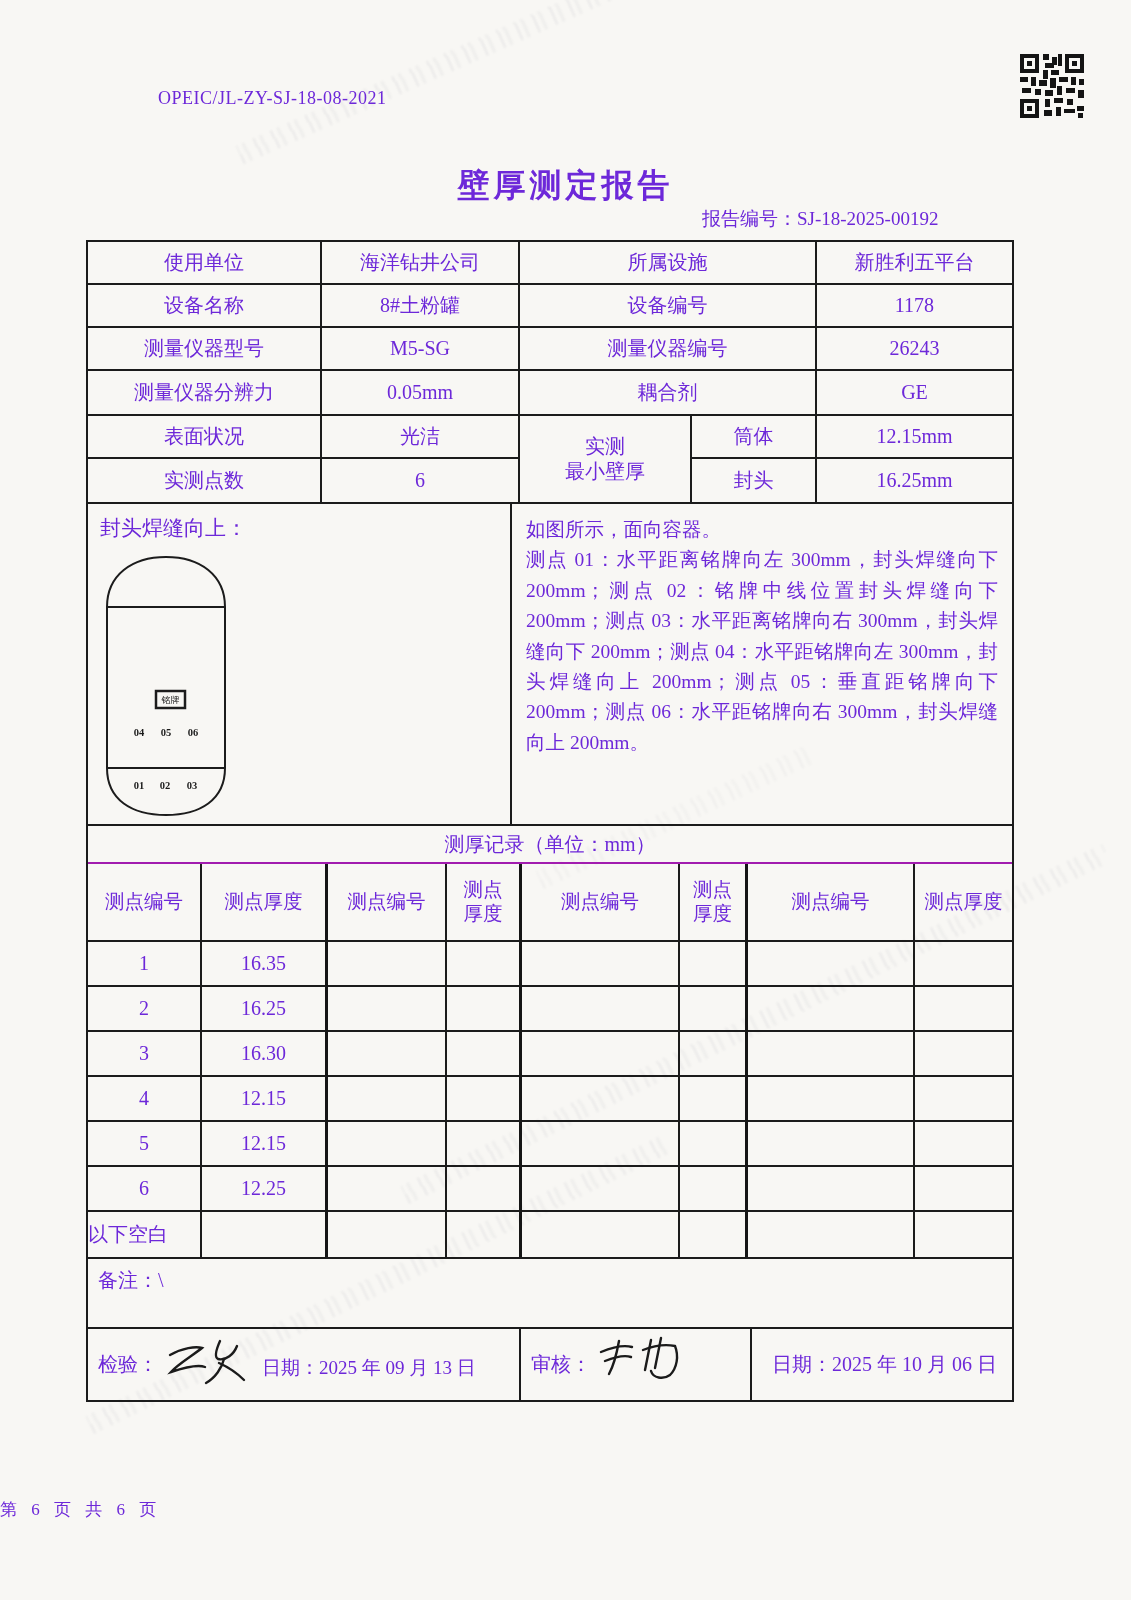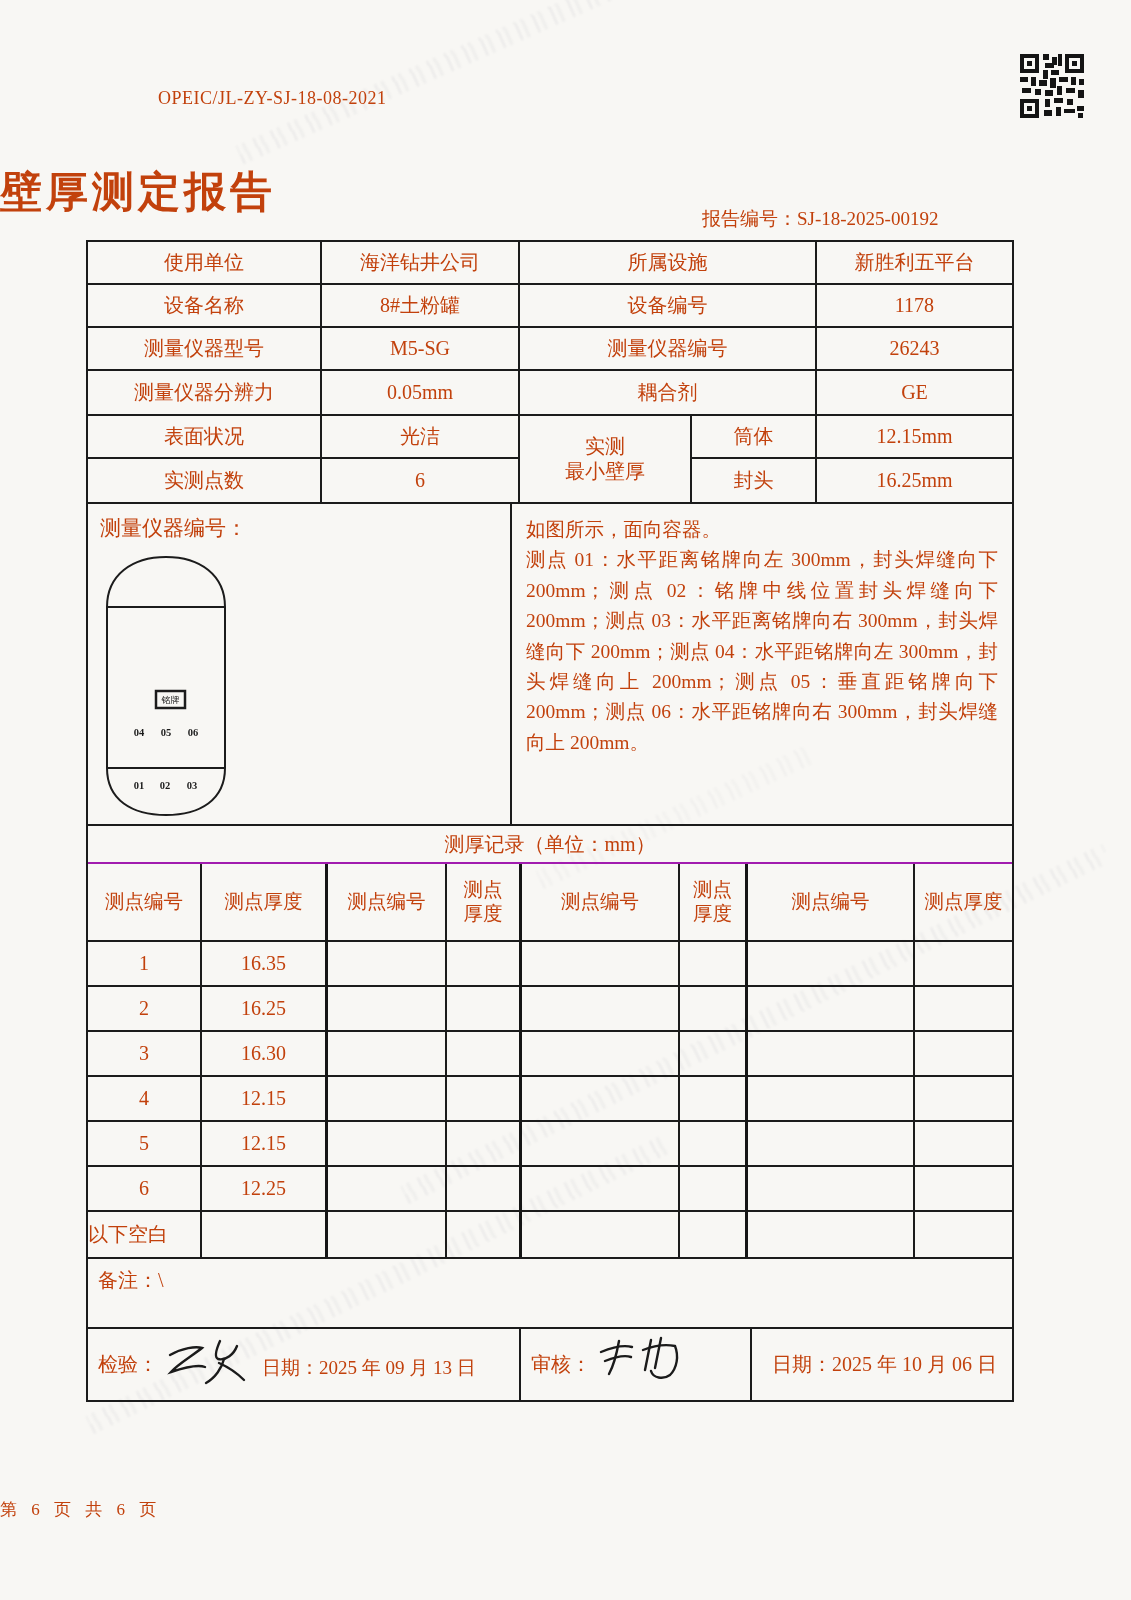--- a/index.html
+++ b/index.html
@@ -5,7 +5,7 @@
   * { margin:0; padding:0; box-sizing:border-box; }
   body { background:#e8e7e4; font-family:"Liberation Serif","DejaVu Serif",serif; }
   .page { position:relative; width:1131px; height:1600px; margin:0 auto;
-          background:#f8f7f4; overflow:hidden; color:#c2410c; }
+          background:#f8f7f4; overflow:hidden; color:#6d28d9; }
 
   
   .wm { position:absolute; height:20px; transform-origin:left center; opacity:.55;

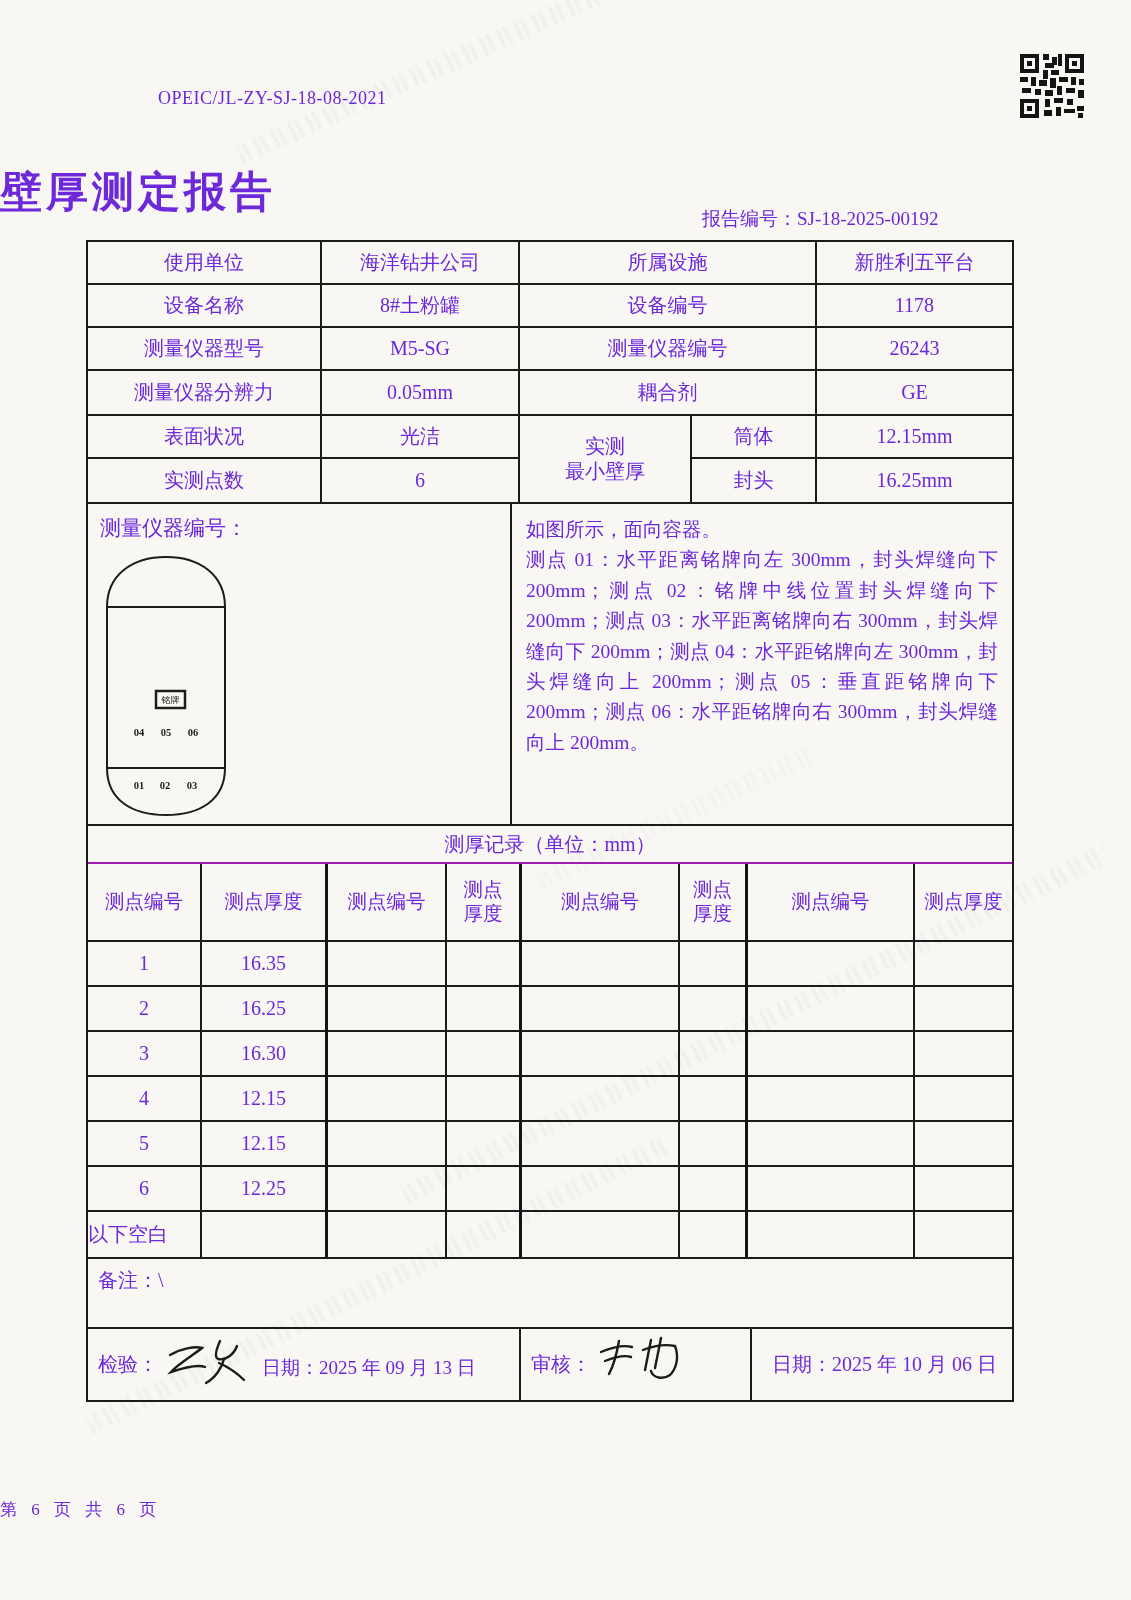--- a/index.html
+++ b/index.html
@@ -17,8 +17,8 @@
   
   .doc-code { position:absolute; left:158px; top:88px; font-size:18px; letter-spacing:.5px; }
   .qr { position:absolute; left:1018px; top:52px; }
-  .title { position:absolute; left:0; top:164px; width:100%; text-align:left;
-           font-size:42px; font-weight:700; letter-spacing:4px; }
+  .title { position:absolute; left:0; top:164px; width:100%; text-align:center;
+           font-size:32px; font-weight:700; letter-spacing:4px; }
   .report-no { position:absolute; left:702px; top:206px; font-size:19px; }
 
   

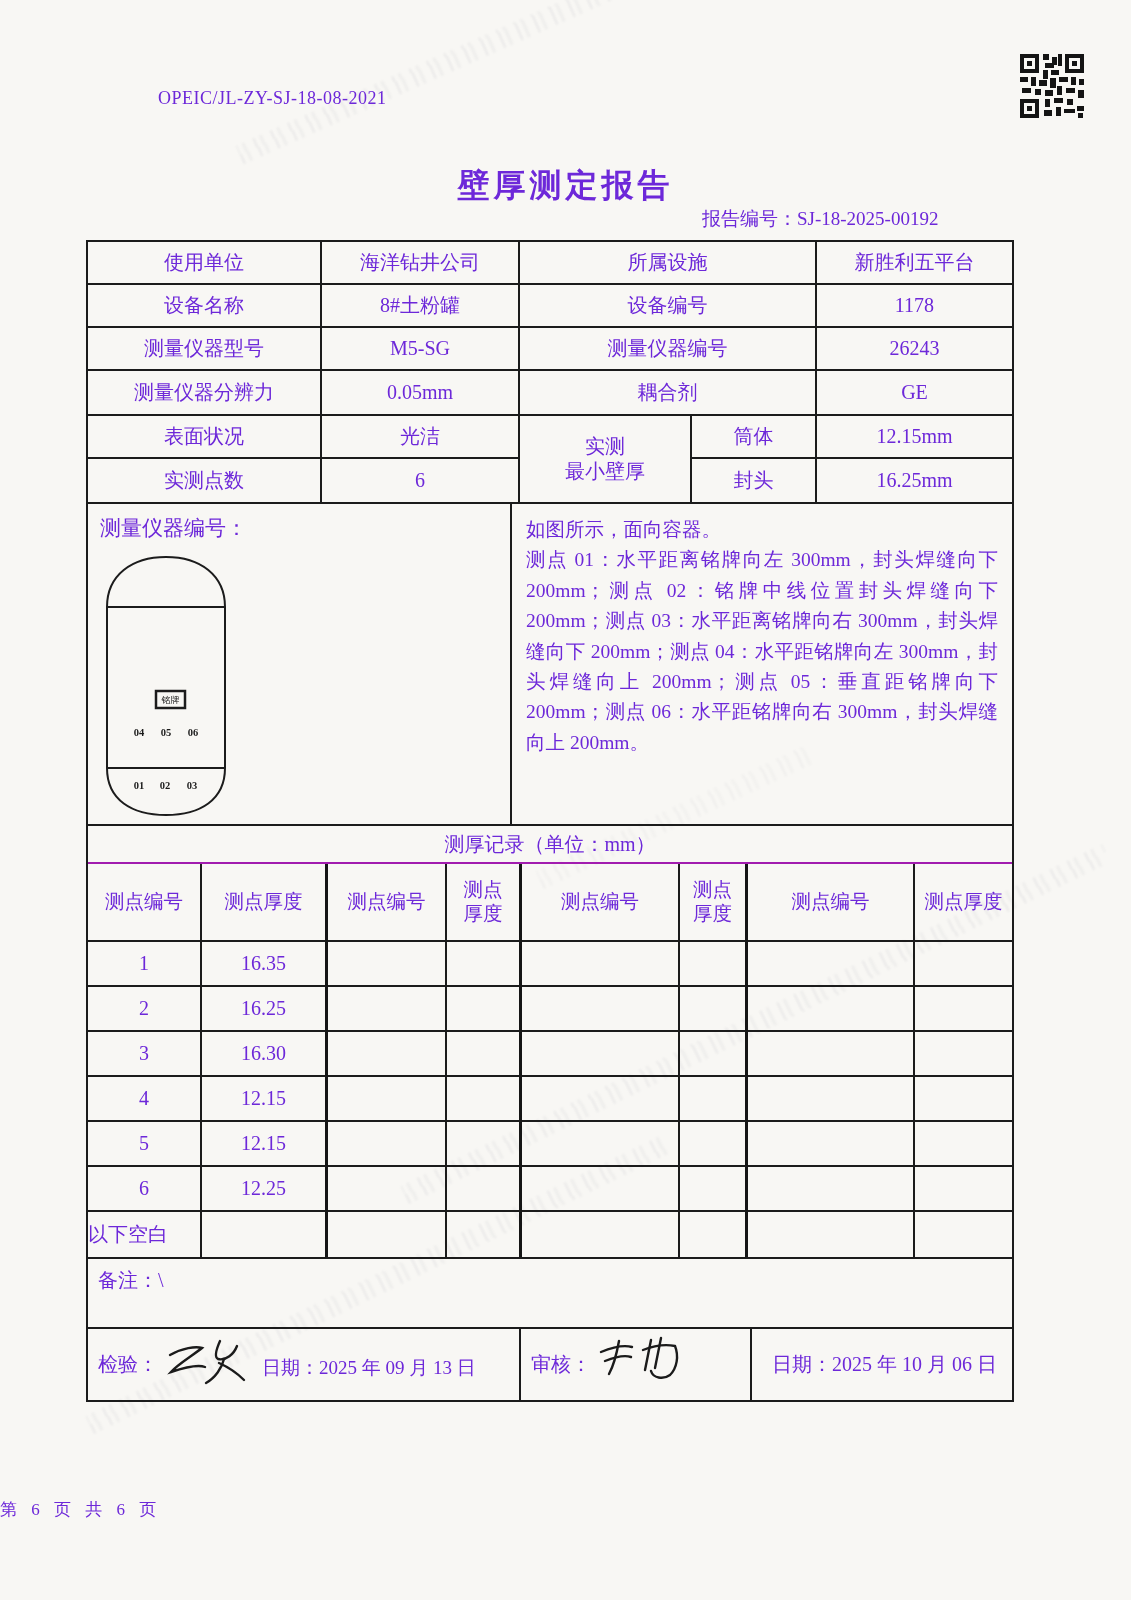--- a/index.html
+++ b/index.html
@@ -166,7 +166,7 @@
 
     <div class="sec diagram-sec">
       <div class="diagram-cell br">
-        <div class="diagram-label">测量仪器编号：</div>
+        <div class="diagram-label">封头焊缝向上：</div>
         <svg width="424" height="276" viewBox="0 0 424 276" style="position:absolute;left:0;top:42px;">
           <g fill="none" stroke="#1c1c1c" stroke-width="2">
             <path d="M19,61 C19,29 44,11 78,11 C112,11 137,29 137,61 L137,222 C137,254 112,269 78,269 C44,269 19,254 19,222 Z"></path>

